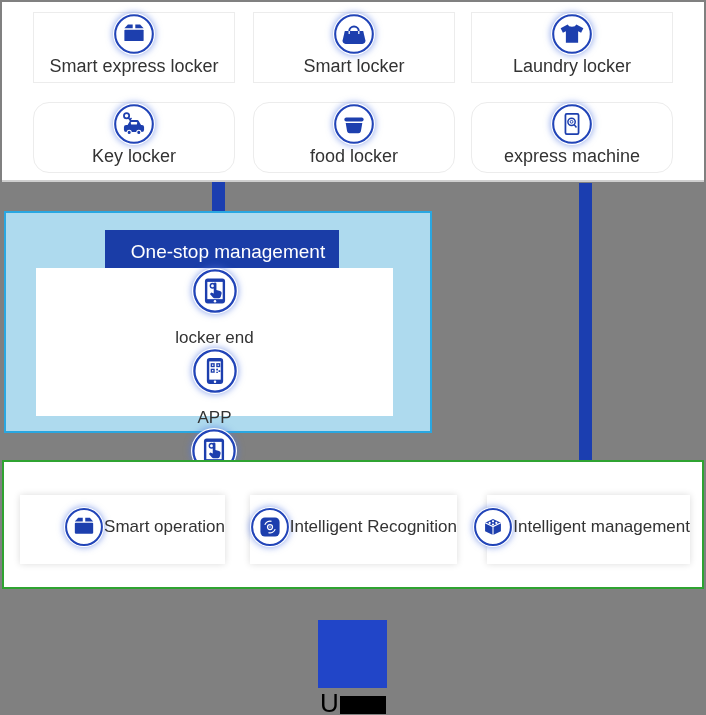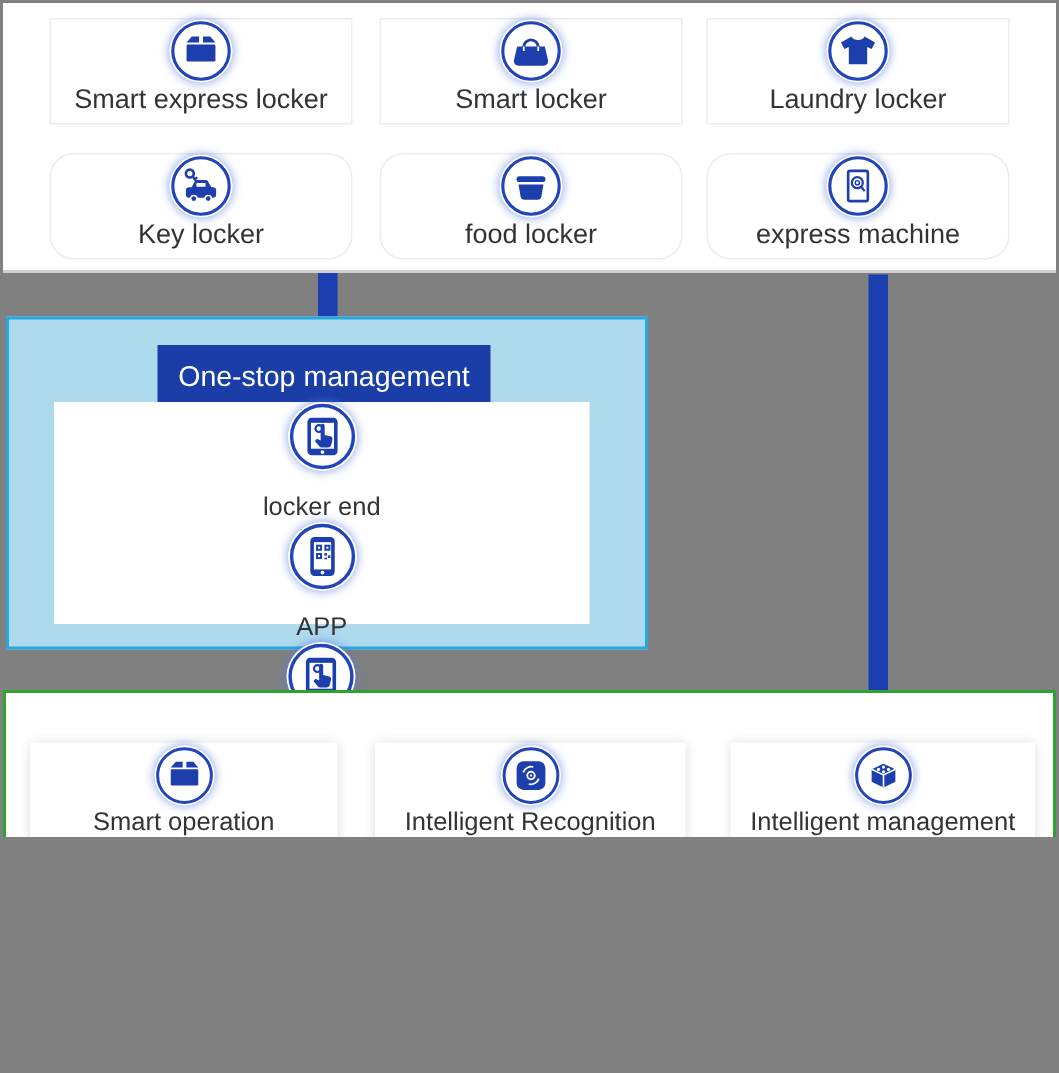--- a/index.html
+++ b/index.html
@@ -3,7 +3,7 @@
 <meta charset="utf-8">
 <style>
   html,body{margin:0;padding:0;background:#808080;}
-  .stage{position:relative;width:706px;height:558px;background:#808080;
+  .stage{position:relative;width:706px;height:715px;background:#808080;
          font-family:"Liberation Sans",sans-serif;overflow:hidden;text-align:right;}
 
   

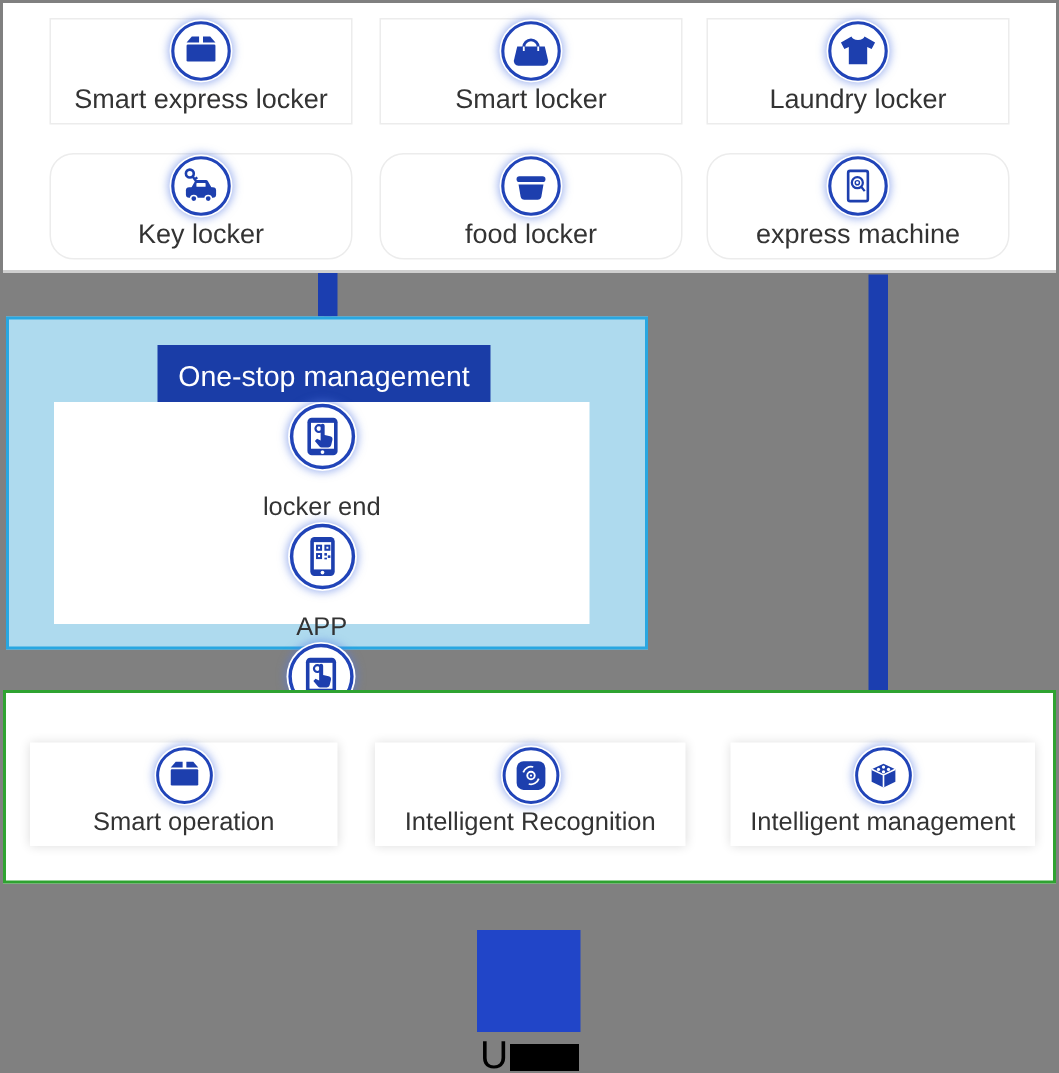--- a/index.html
+++ b/index.html
@@ -42,7 +42,7 @@
              background:#aedaee;border:2px solid #29a7e1;box-sizing:border-box;}
   .mid-header{position:absolute;left:99px;top:17px;width:222px;height:43px;
               background:#1a3da7;color:#fff;font-size:19px;
-              display:flex;align-items:center;justify-content:center;}
+              display:flex;align-items:center;justify-content:center;padding-left:12px;}
   .mid-box{position:absolute;left:30px;top:55px;width:357px;height:148px;background:#fff;
            display:flex;align-items:center;justify-content:space-between;
            padding:0 22px;box-sizing:border-box;flex-direction:column;}

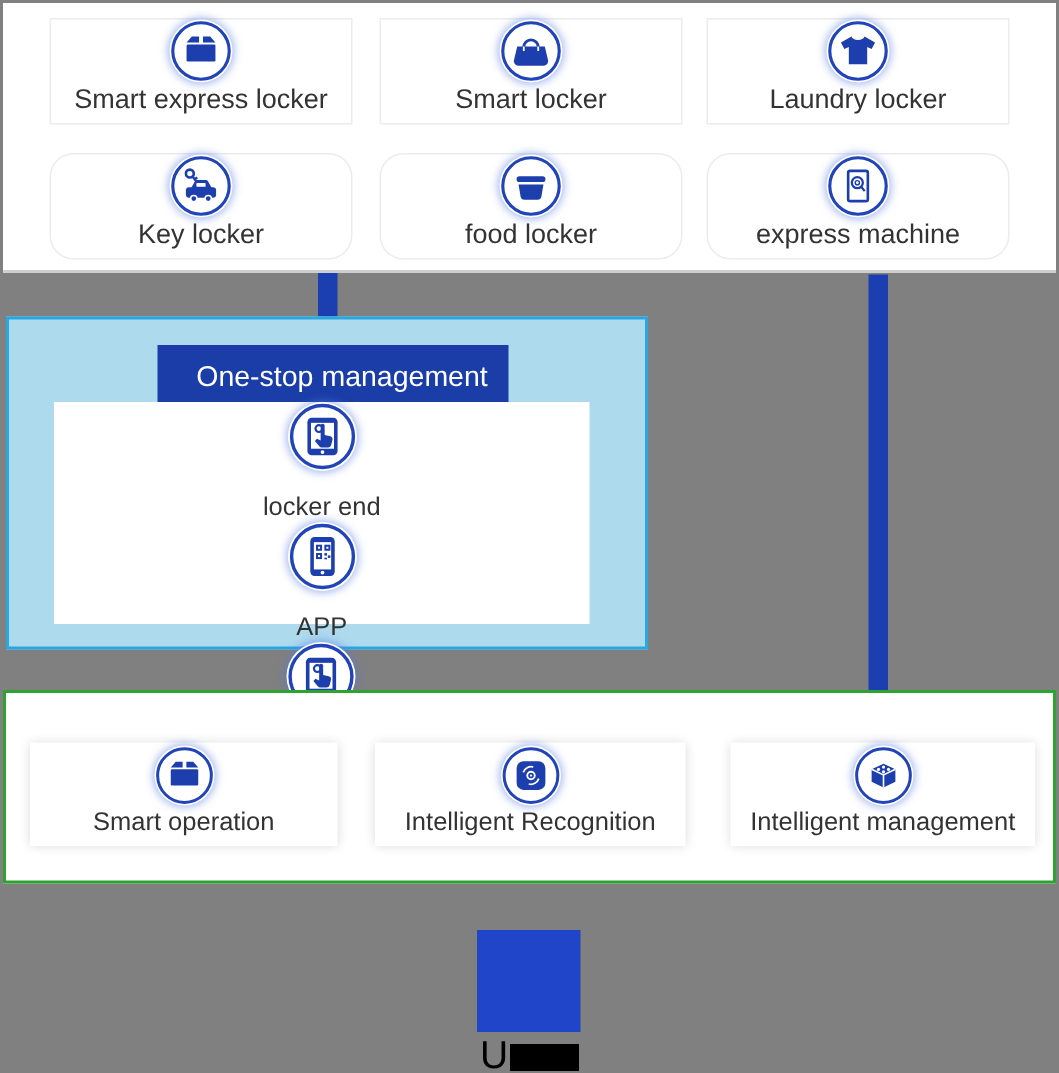--- a/index.html
+++ b/index.html
@@ -54,7 +54,7 @@
                background:#fff;border:2px solid #2fa331;box-sizing:border-box;}
   .gcard{position:absolute;top:33px;height:69px;background:#fff;
          box-shadow:0 0 7px rgba(0,0,0,.14);
-         display:flex;flex-direction:column;align-items:center;
+         display:flex;flex-direction:row;align-items:center;
          justify-content:flex-end;padding-bottom:6px;box-sizing:border-box;}
   .gcard .label{font-size:17px;color:#333;line-height:1.1;margin-top:2px;white-space:nowrap;}
   #gcard1{left:16px;width:205px;}

